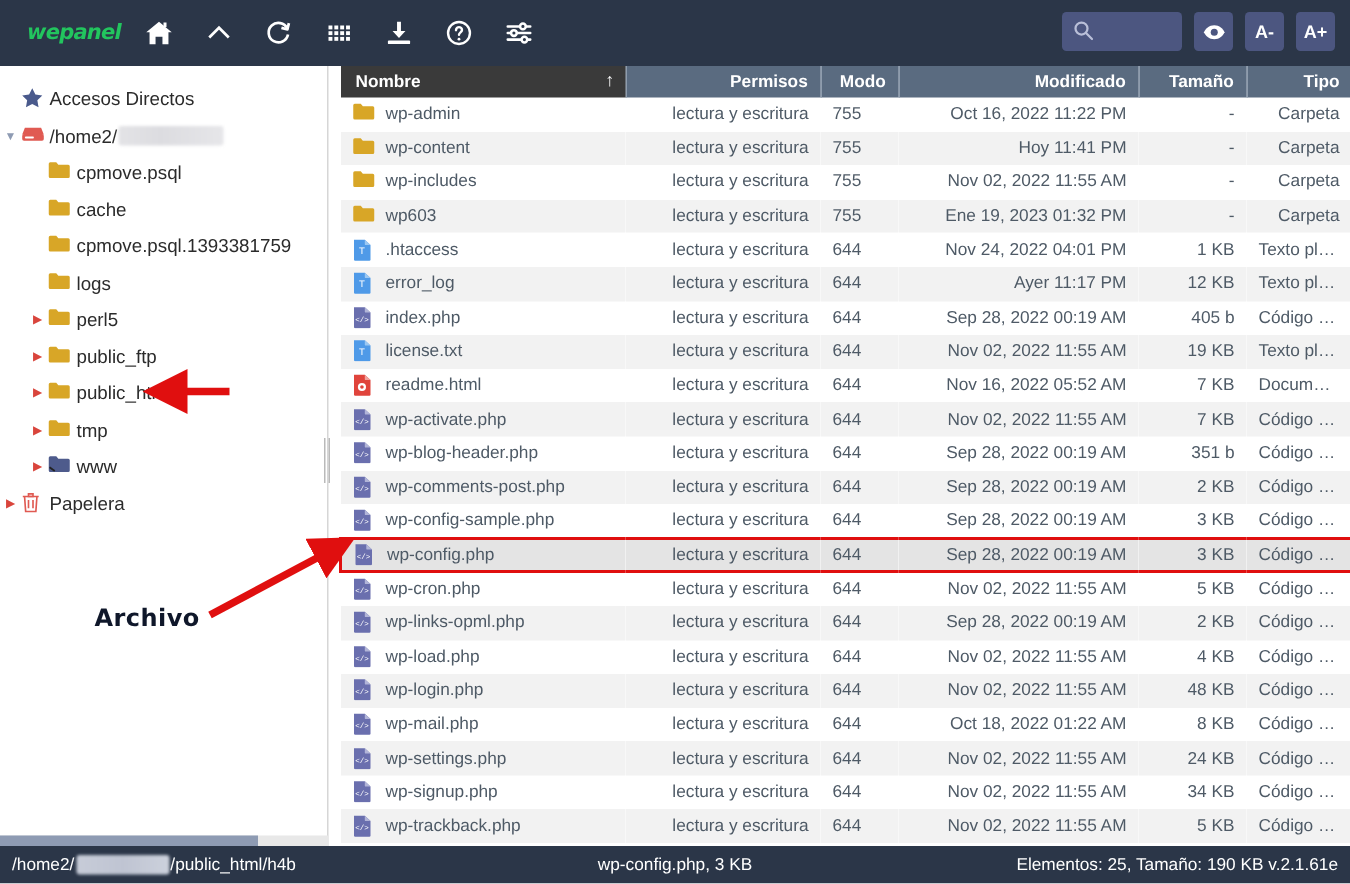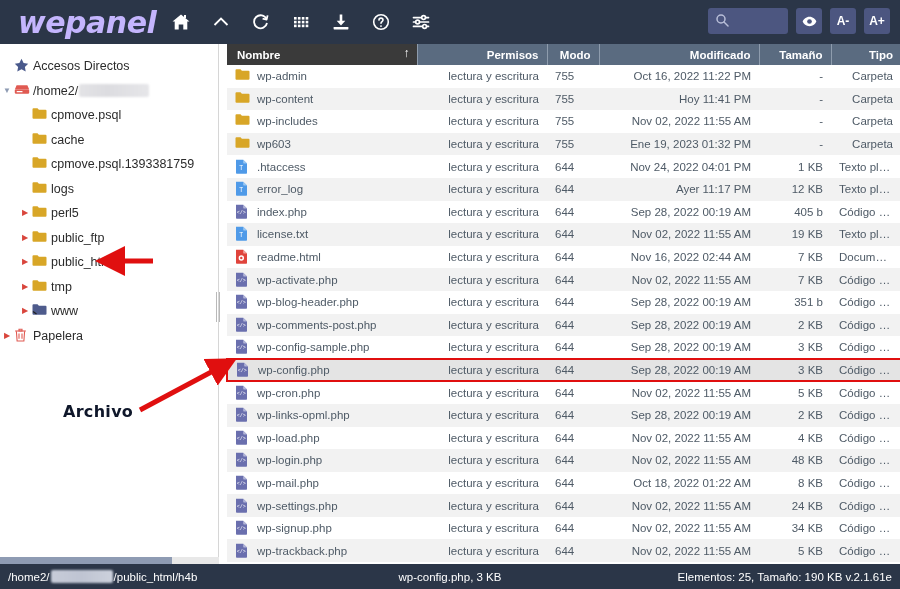--- a/index.html
+++ b/index.html
@@ -18,7 +18,7 @@
     display: flex; align-items: center;
   }
   .brand {
-    color: #c4b5fd; font-size: 30px; font-weight: bold; font-style: italic;
+    color: #22c55e; font-size: 14px; font-weight: bold; font-style: italic;
     letter-spacing: -0.5px; margin-left: 18px; margin-right: 14px;
     font-family: "DejaVu Sans", sans-serif;
   }

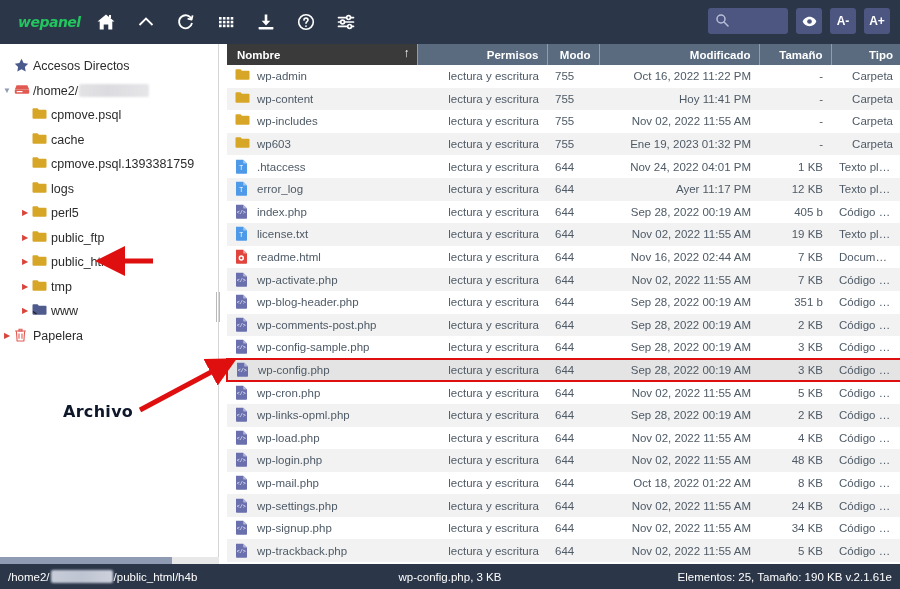--- a/index.html
+++ b/index.html
@@ -500,7 +500,7 @@
             </td>
             <td class="t-perm">lectura y escritura</td>
             <td class="t-modo">644</td>
-            <td class="t-mod">Nov 16, 2022 02:44 AM</td>
+            <td class="t-mod">Nov 16, 2022 05:52 AM</td>
             <td class="t-size">7 KB</td>
             <td class="t-tipo">Documento HTML</td>
           </tr>

